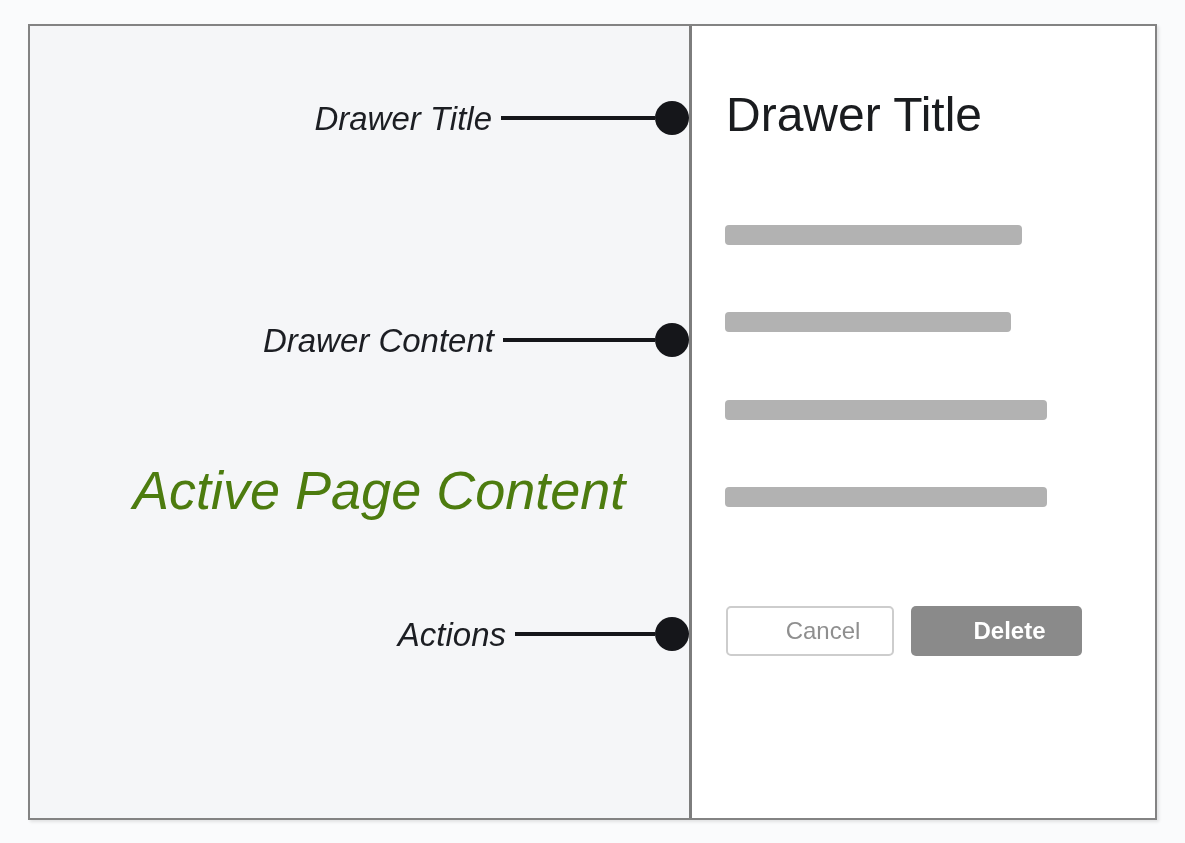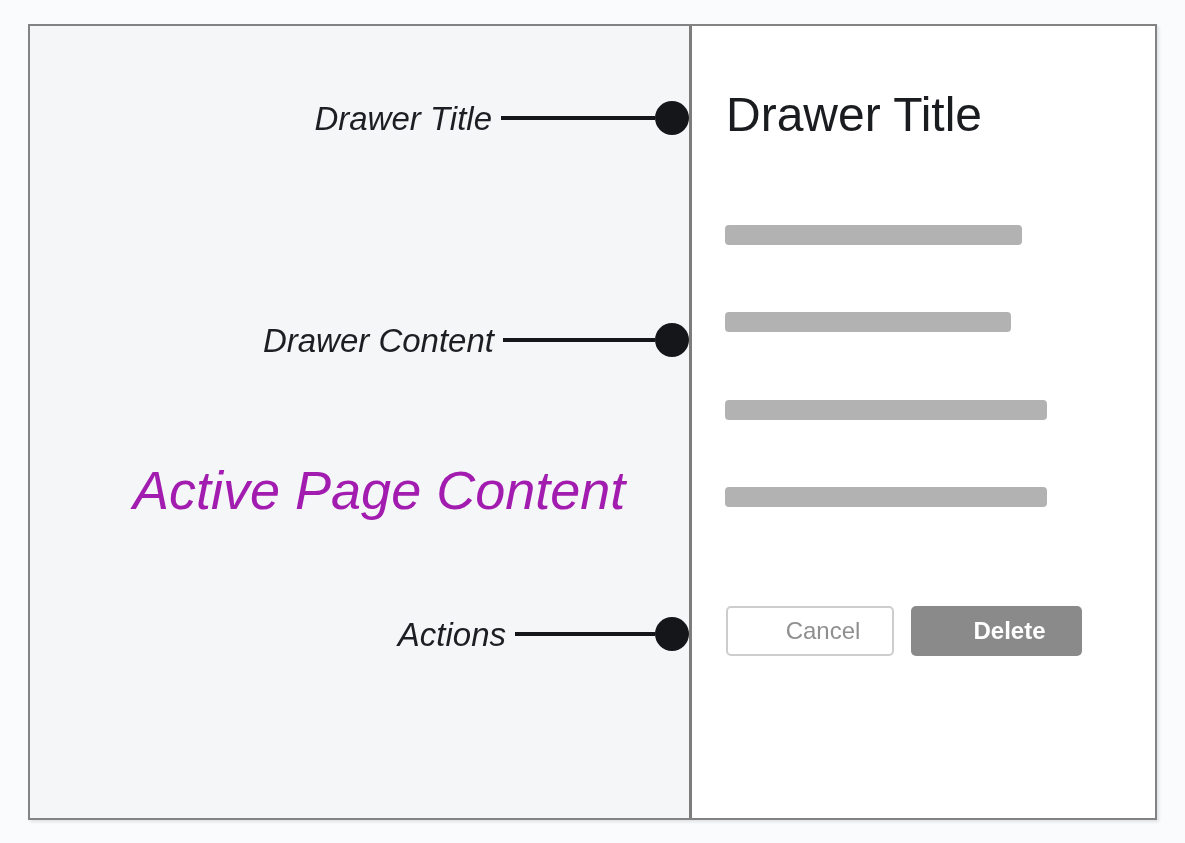--- a/index.html
+++ b/index.html
@@ -78,7 +78,7 @@
     font-style: italic;
     font-size: 54px;
     line-height: 1.2;
-    color: #a21caf;
+    color: #4d7c0f;
     white-space: nowrap;
   }
 

